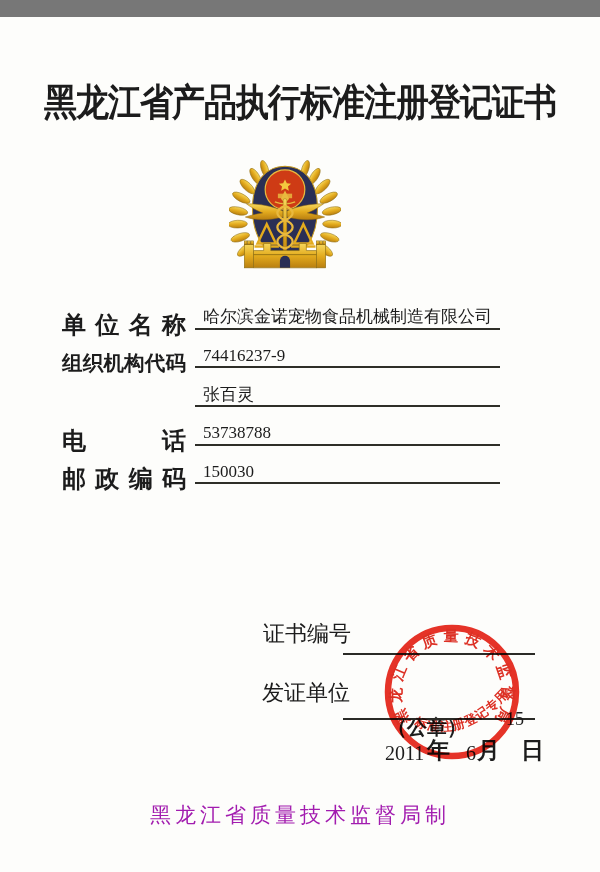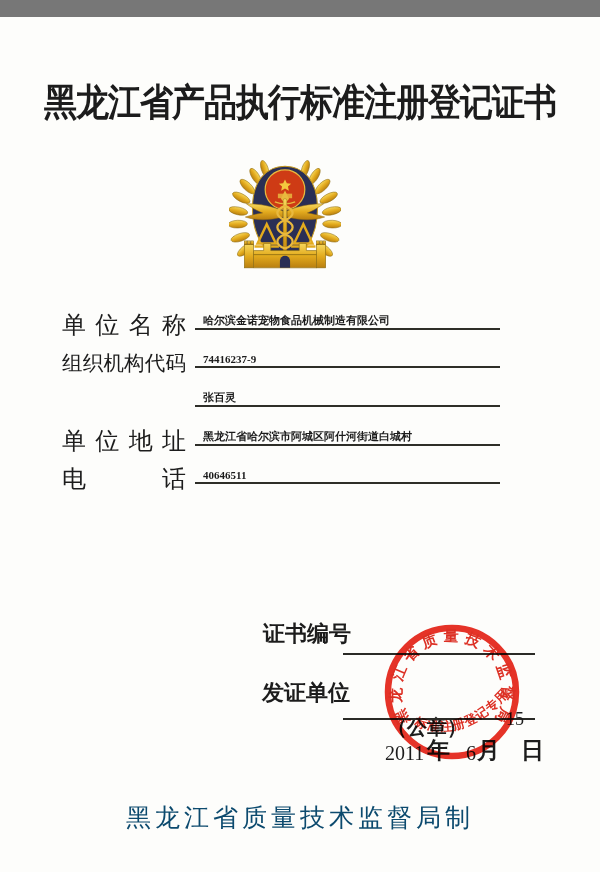--- a/index.html
+++ b/index.html
@@ -21,7 +21,7 @@
   .row{position:relative;height:38.7px;}
   .lbl{
     position:absolute;left:0;bottom:-7px;width:124px;
-    font-size:24px;font-weight:400;line-height:1;
+    font-size:24px;font-weight:700;line-height:1;
     text-align:justify;text-align-last:justify;text-justify:inter-character;
     white-space:normal;
   }

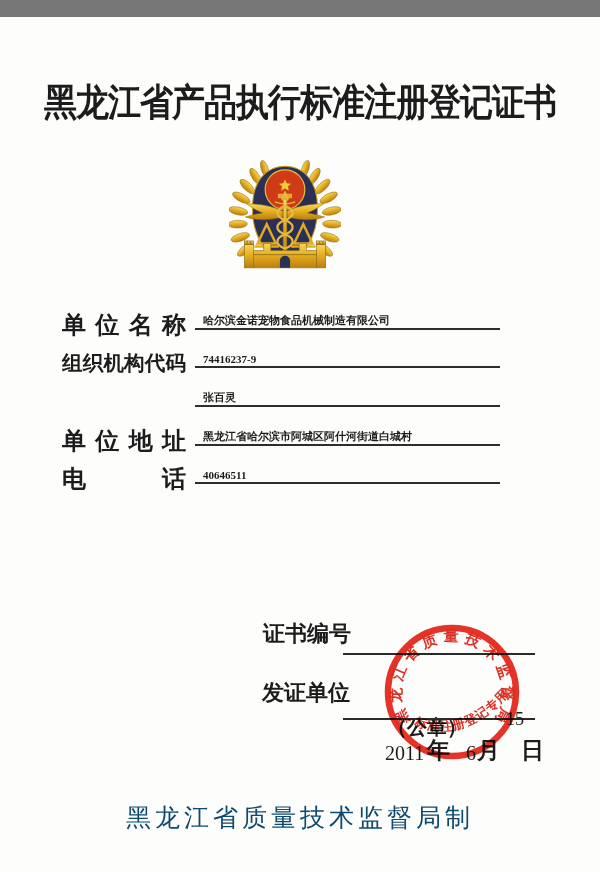--- a/index.html
+++ b/index.html
@@ -29,8 +29,8 @@
   .val{
     position:absolute;left:133px;right:0;bottom:0;
     border-bottom:2px solid #2e2e28;
-    font-size:11px;line-height:1.15;padding:0 0 1px 8px;
-    white-space:pre;overflow:visible;font-weight:bold;
+    font-size:17px;line-height:1.15;padding:0 0 1px 8px;
+    white-space:pre;overflow:visible;
   }
   
   .cert-label{position:absolute;font-size:22px;font-weight:700;line-height:1;white-space:nowrap;}

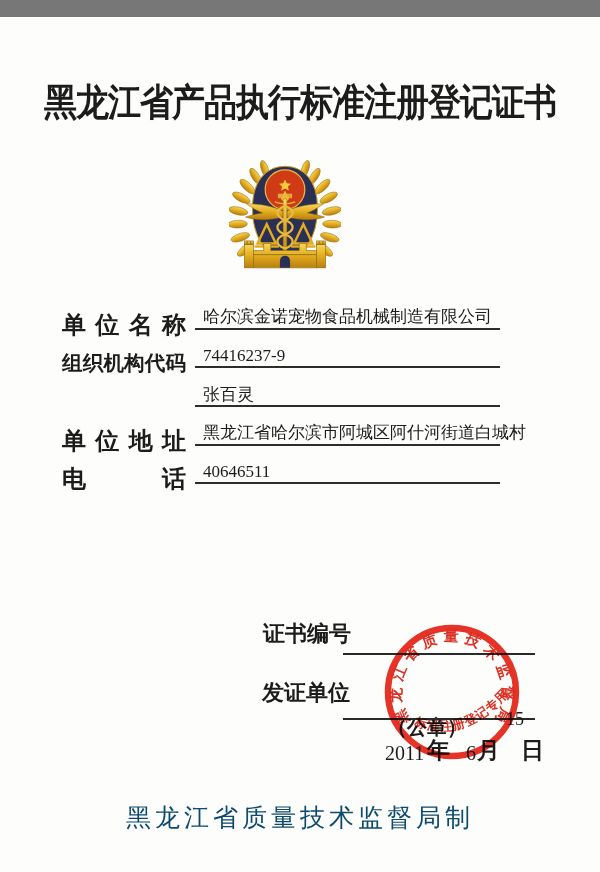--- a/index.html
+++ b/index.html
@@ -137,10 +137,6 @@
       <span class="val">张百灵</span>
     </div>
     <div class="row">
-      <span class="lbl">单位地址</span>
-      <span class="val">黑龙江省哈尔滨市阿城区阿什河街道白城村</span>
-    </div>
-    <div class="row">
       <span class="lbl">电话</span>
       <span class="val">40646511</span>
     </div>

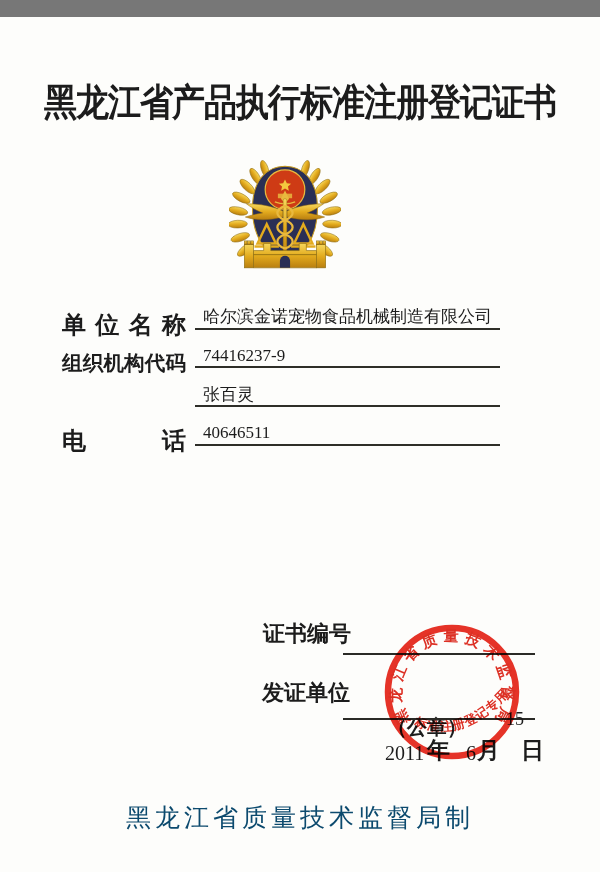--- a/index.html
+++ b/index.html
@@ -138,7 +138,7 @@
     </div>
     <div class="row">
       <span class="lbl">电话</span>
-      <span class="val">40646511</span>
+      <span class="val">53738788</span>
     </div>
   </div>
 

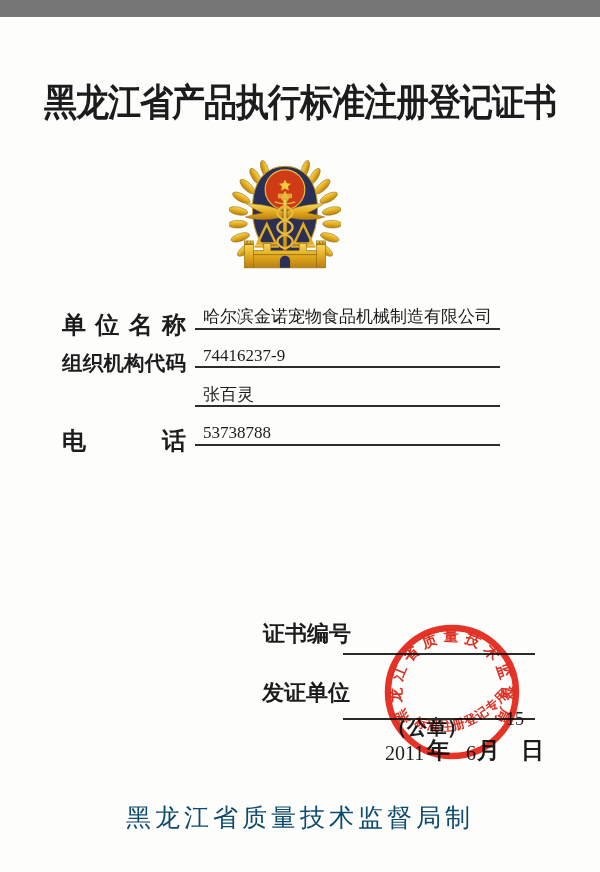--- a/index.html
+++ b/index.html
@@ -140,6 +140,10 @@
       <span class="lbl">电话</span>
       <span class="val">53738788</span>
     </div>
+    <div class="row">
+      <span class="lbl">邮政编码</span>
+      <span class="val">150030</span>
+    </div>
   </div>
 
   <div class="cert-label" style="left:263px;top:606px;">证书编号</div>

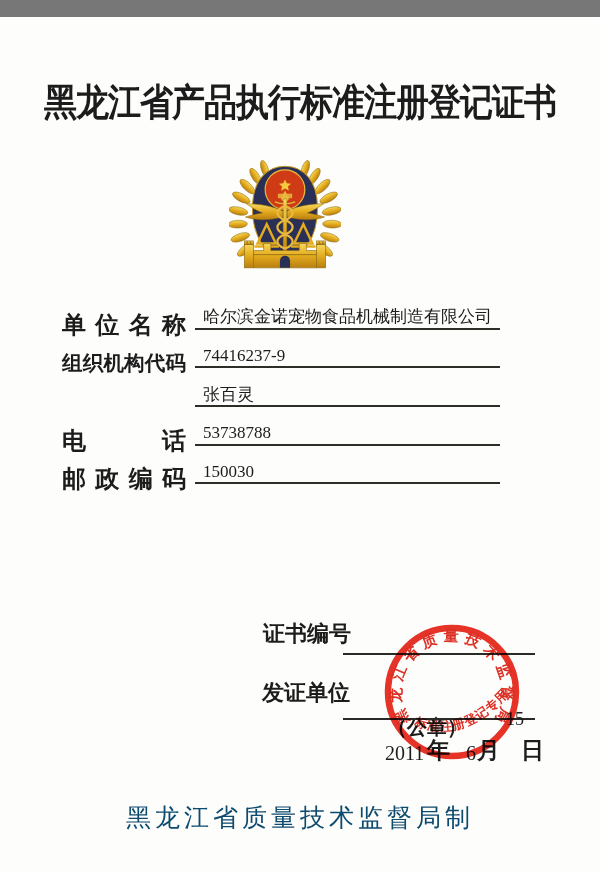--- a/index.html
+++ b/index.html
@@ -33,7 +33,7 @@
     white-space:pre;overflow:visible;
   }
   
-  .cert-label{position:absolute;font-size:22px;font-weight:700;line-height:1;white-space:nowrap;}
+  .cert-label{position:absolute;font-size:22px;font-weight:400;line-height:1;white-space:nowrap;}
   .blank-line{position:absolute;height:0;border-bottom:2px solid #2a2a26;}
   .stamp-text{position:absolute;font-size:20px;font-weight:700;line-height:1;white-space:nowrap;}
   .date-num{position:absolute;font-size:20px;line-height:1;}

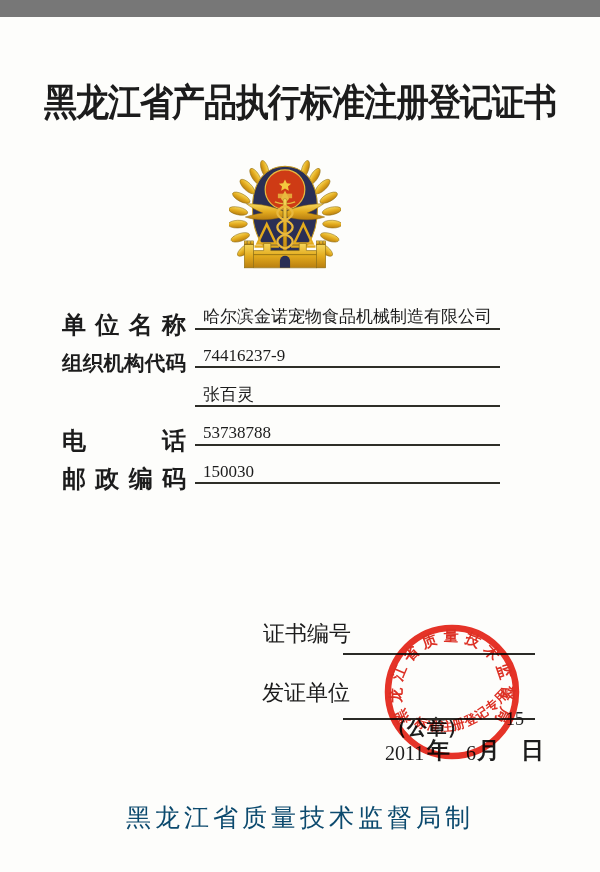--- a/index.html
+++ b/index.html
@@ -45,7 +45,7 @@
   
   .footer{
     position:absolute;top:784px;left:50%;transform:translateX(-50%);
-    font-size:25px;letter-spacing:4px;white-space:nowrap;color:#0c4a6e;
+    font-size:21px;letter-spacing:4px;white-space:nowrap;color:#a21caf;
   }
 </style>
 </head>

